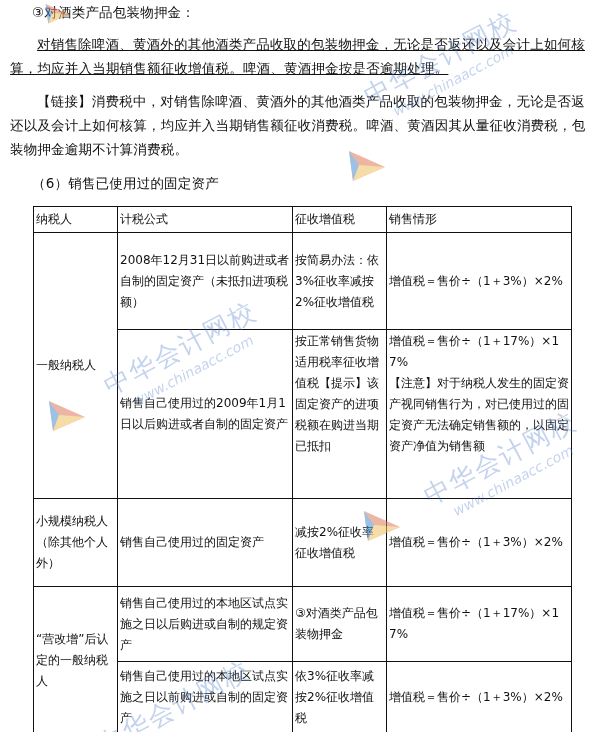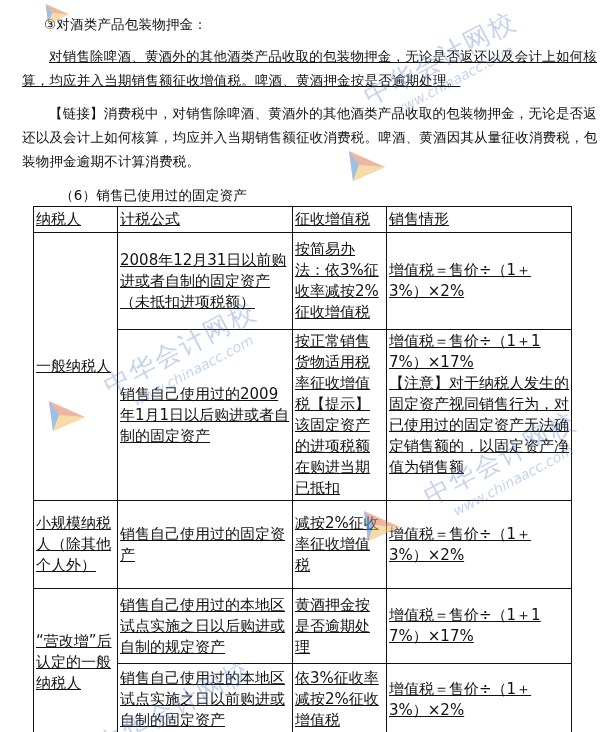--- a/index.html
+++ b/index.html
@@ -12,7 +12,7 @@
     .para {
       position: absolute; left: 10px; width: 582px;
       line-height: 24px; letter-spacing: 0.2px;
-      margin: 12px;
+      margin: 0;
     }
     .indent { text-indent: 27px; }
     #p-heading { top: 0px; left: 32px; width: 500px; }

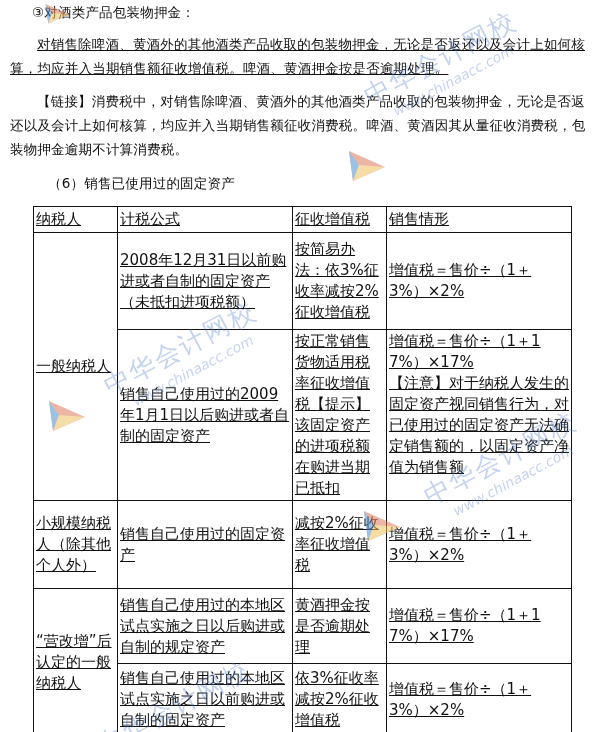--- a/index.html
+++ b/index.html
@@ -18,7 +18,7 @@
     #p-heading { top: 0px; left: 32px; width: 500px; }
     #p-deposit { top: 32px; text-decoration: underline; }
     #p-link { top: 89px; }
-    #p-section6 { top: 171px; left: 48px; width: 400px; }
+    #p-section6 { top: 171px; left: 32px; width: 400px; }
 
     table.tax-table {
       position: absolute; left: 33px; top: 206px;

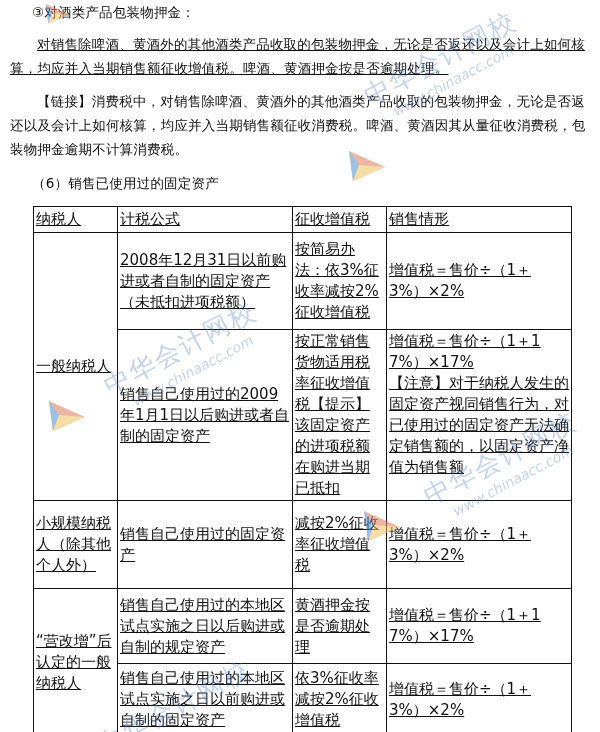--- a/index.html
+++ b/index.html
@@ -31,9 +31,8 @@
       padding: 1px 2px;
       vertical-align: middle;
       line-height: 21px;
-      font-size: 15px;
+      font-size: 12px;
       word-break: break-all;
-      text-decoration: underline;
     }
     table.tax-table td.top { vertical-align: top; }
 

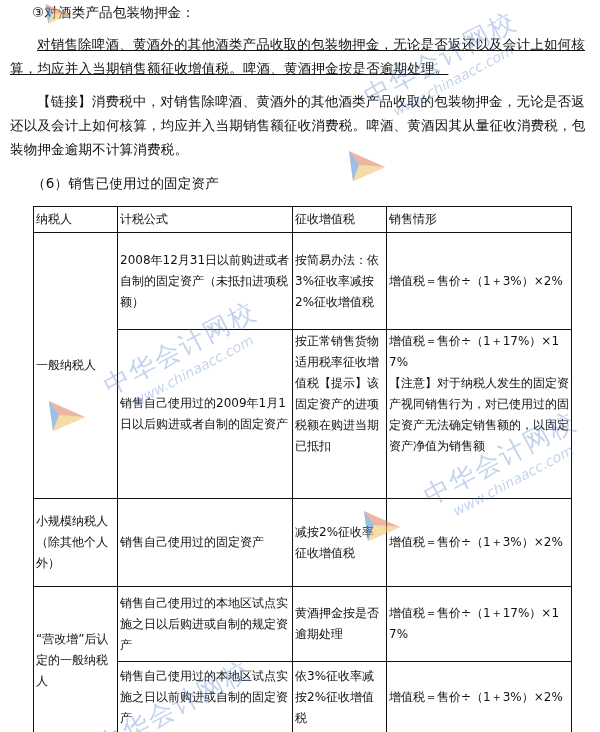--- a/index.html
+++ b/index.html
@@ -96,7 +96,7 @@
   <tr style="height:75px">
     <td rowspan="2">“营改增”后认定的一般纳税人</td>
     <td>销售自己使用过的本地区试点实施之日以后购进或自制的规定资产</td>
-    <td>黄酒押金按是否逾期处理</td>
+    <td>③对酒类产品包装物押金</td>
     <td>增值税＝售价÷（1＋17%）×17%</td>
   </tr>
   <tr style="height:72px">

